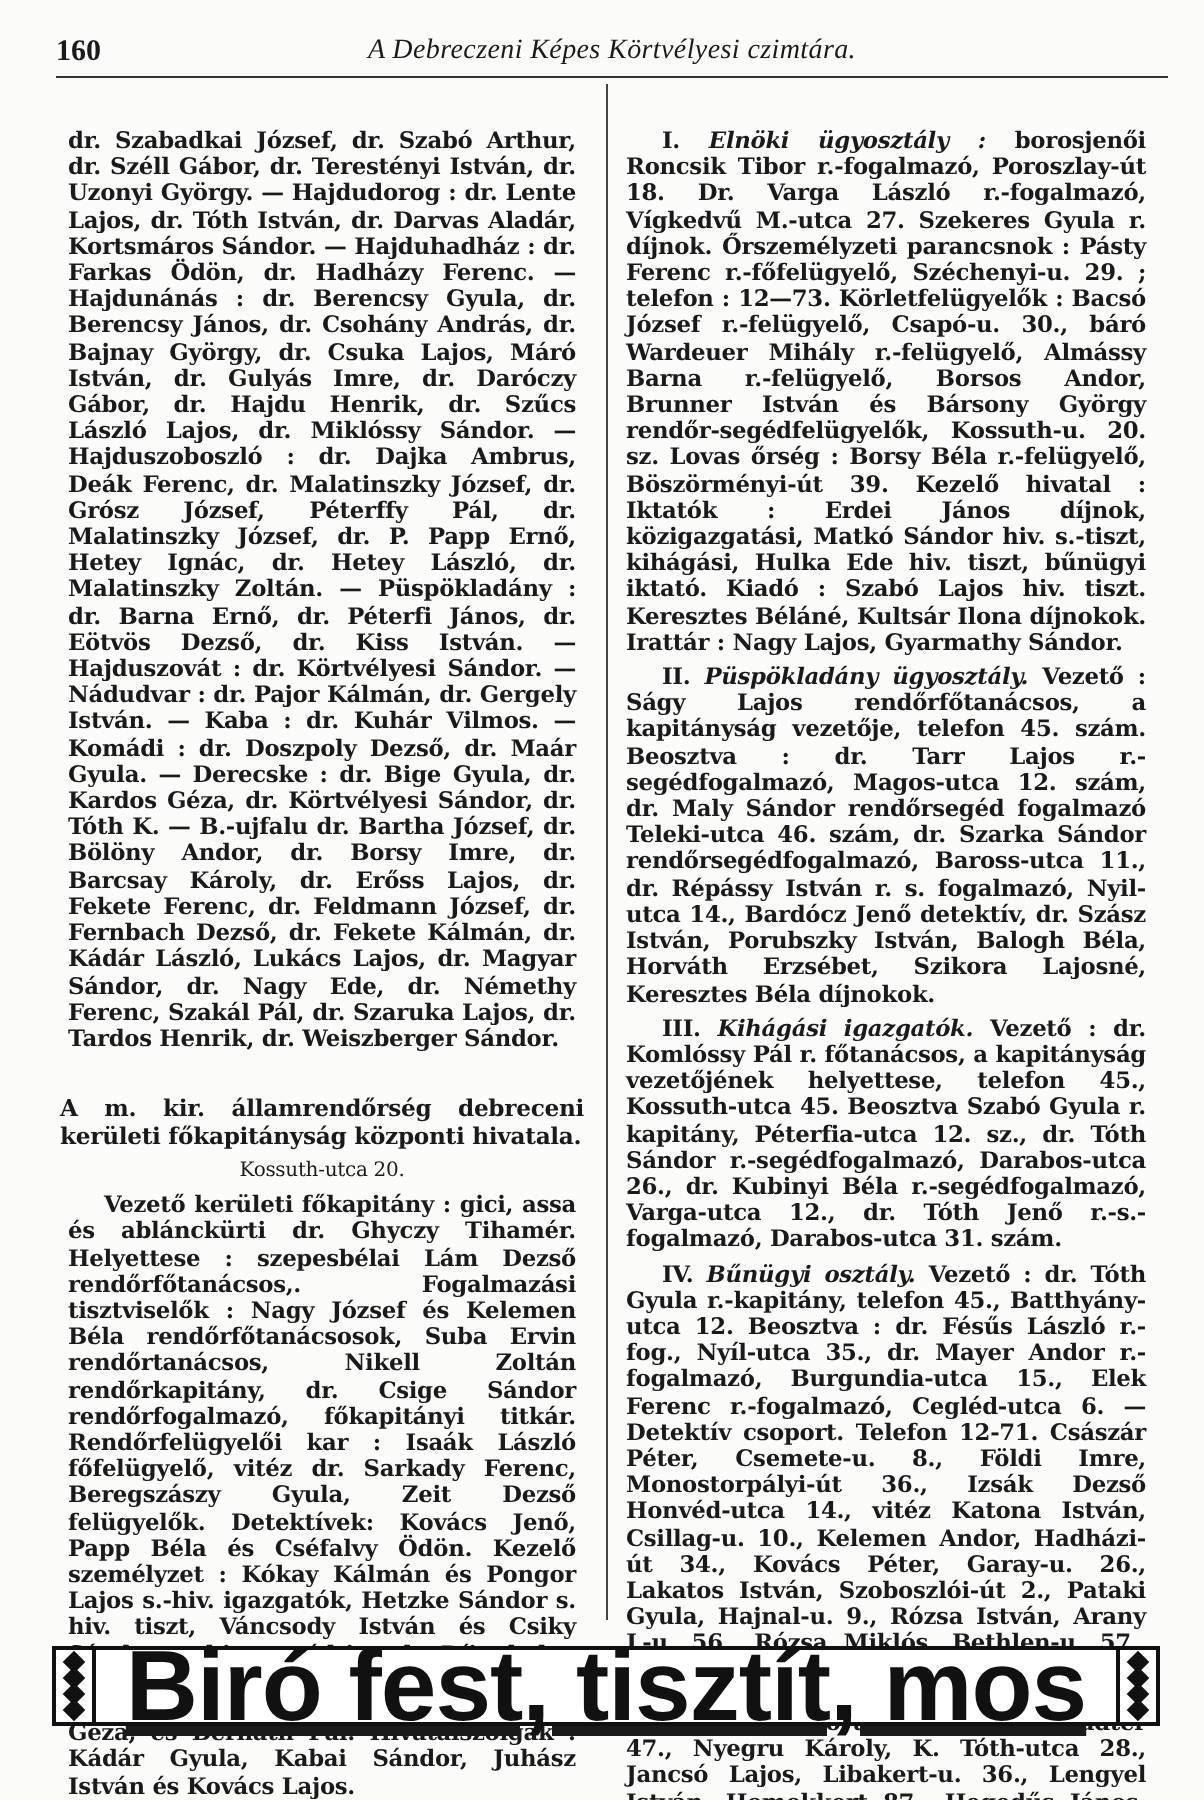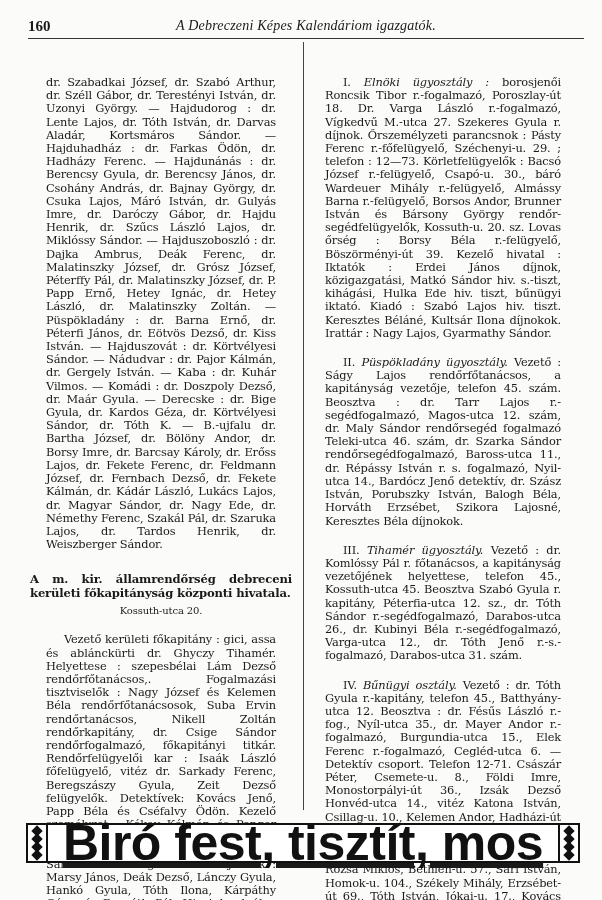--- a/index.html
+++ b/index.html
@@ -60,7 +60,7 @@
 
 <div class="page-header">
   <span class="page-number">160</span>
-  <span class="running-title">A Debreczeni Képes Kalendáriom igazgatók.</span>
+  <span class="running-title">A Debreczeni Képes Körtvélyesi czimtára.</span>
 </div>
 <div class="header-rule"></div>
 <div class="col-divider"></div>

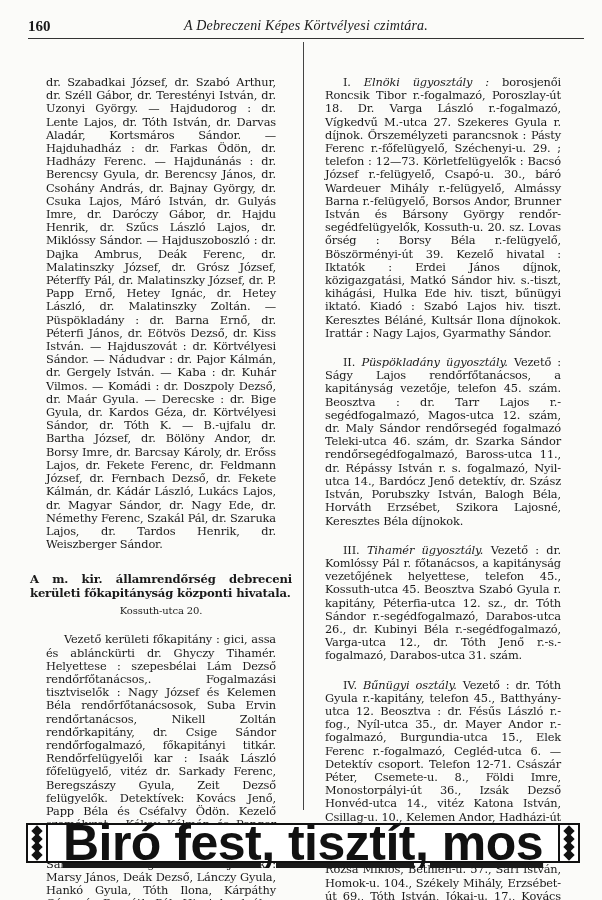--- a/index.html
+++ b/index.html
@@ -26,7 +26,7 @@
   }
   .col-left { left: 30px; }
   .col-right { left: 309px; width: 268px; }
-  .col p { margin: 16px; text-align: justify; }
+  .col p { margin: 4px; text-align: justify; font-weight: bold; }
   .col p.indent { text-indent: 18px; }
   .section-title {
     font-weight: bold; margin: 22px 0 0 0;

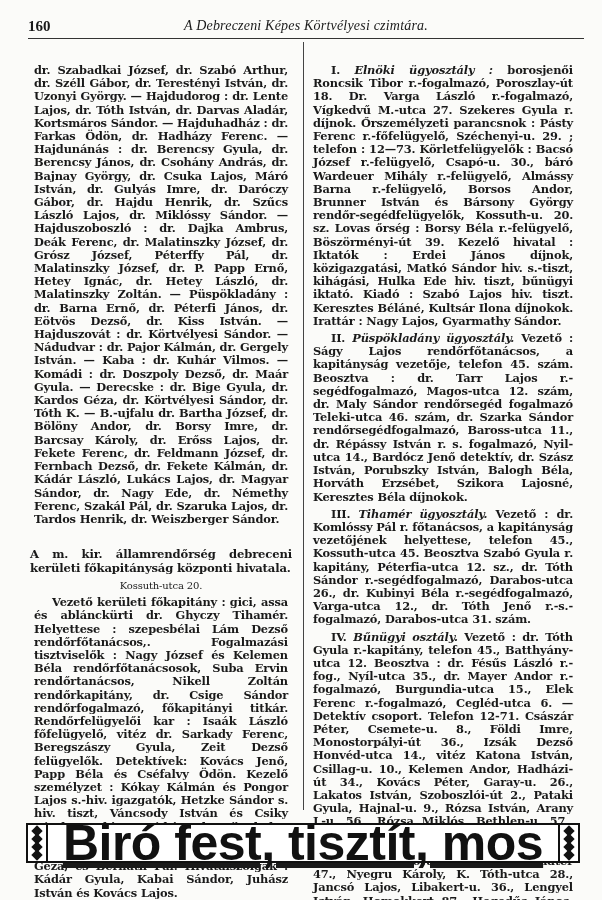--- a/index.html
+++ b/index.html
@@ -90,7 +90,7 @@
   </p>
   <p class="indent">
     <span>III.</span>
-    <span class="dept-name">Tihamér ügyosztály.</span>
+    <span class="dept-name">Kihágási igazgatók.</span>
     <span>Vezető : dr. Komlóssy Pál r. főtanácsos, a kapitányság vezetőjének helyettese, telefon 45., Kossuth-utca 45. Beosztva Szabó Gyula r. kapitány, Péterfia-utca 12. sz., dr. Tóth Sándor r.-segédfogalmazó, Darabos-utca 26., dr. Kubinyi Béla r.-segédfogalmazó, Varga-utca 12., dr. Tóth Jenő r.-s.-fogalmazó, Darabos-utca 31. szám.</span>
   </p>
   <p class="indent">

